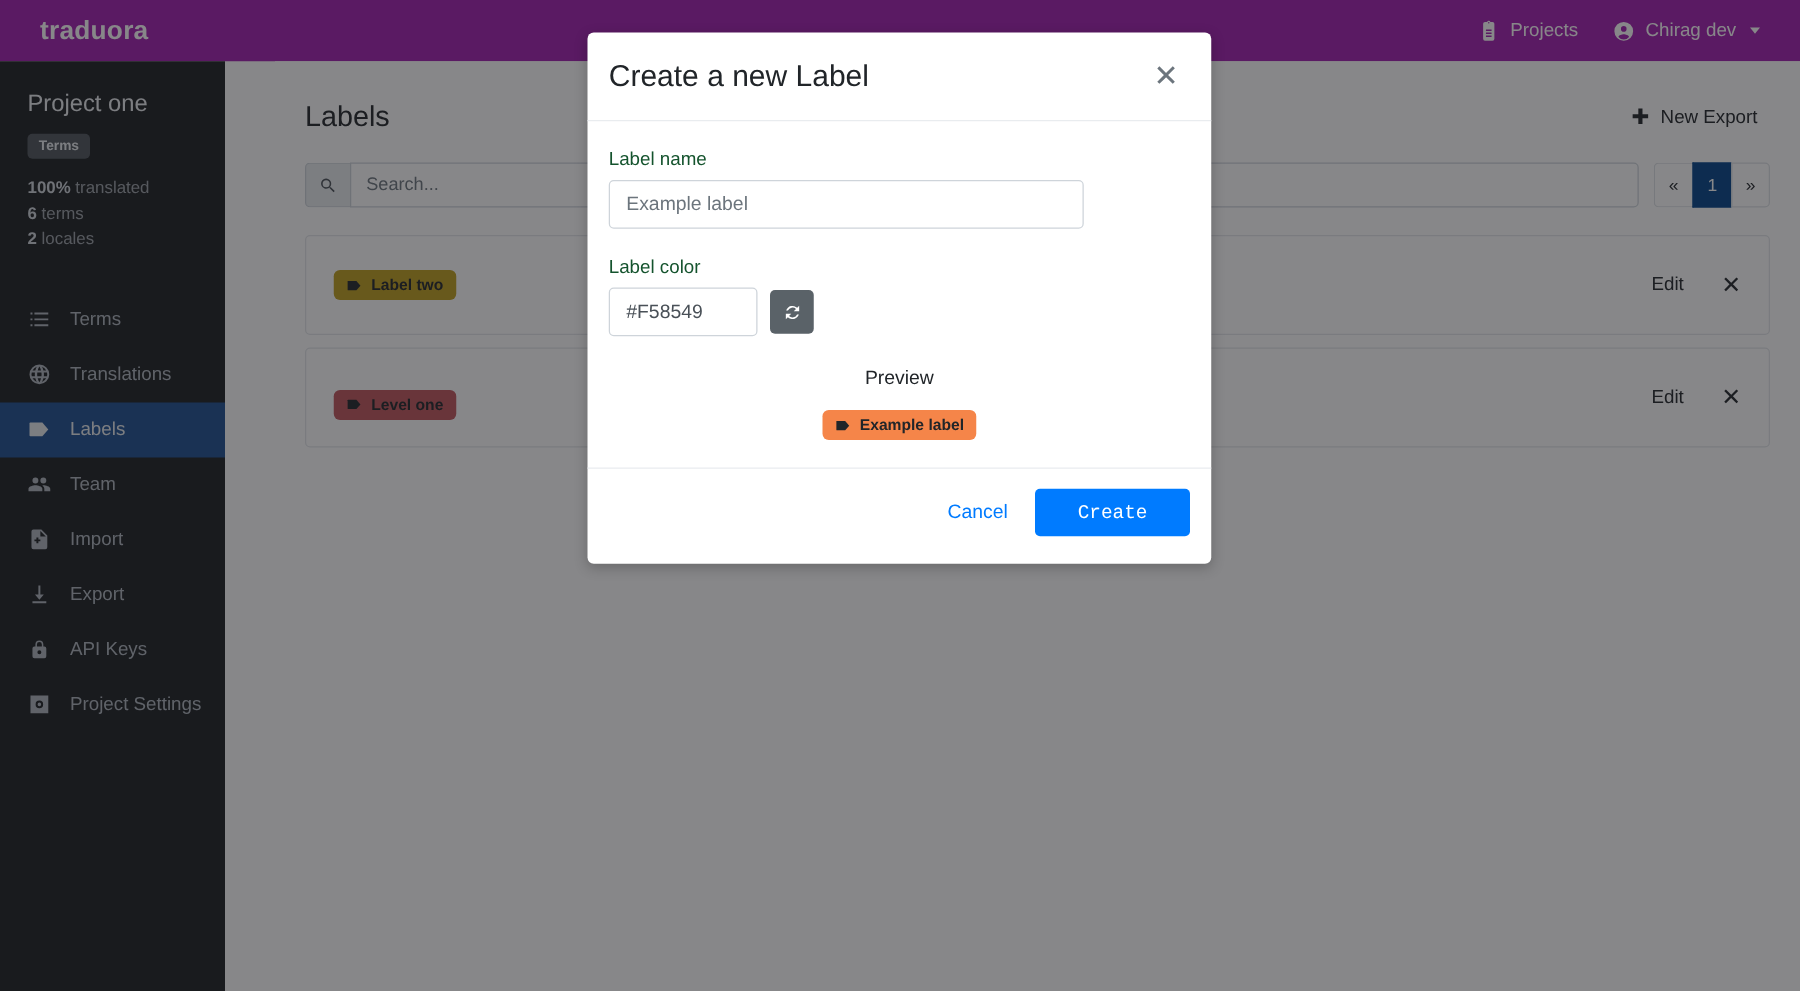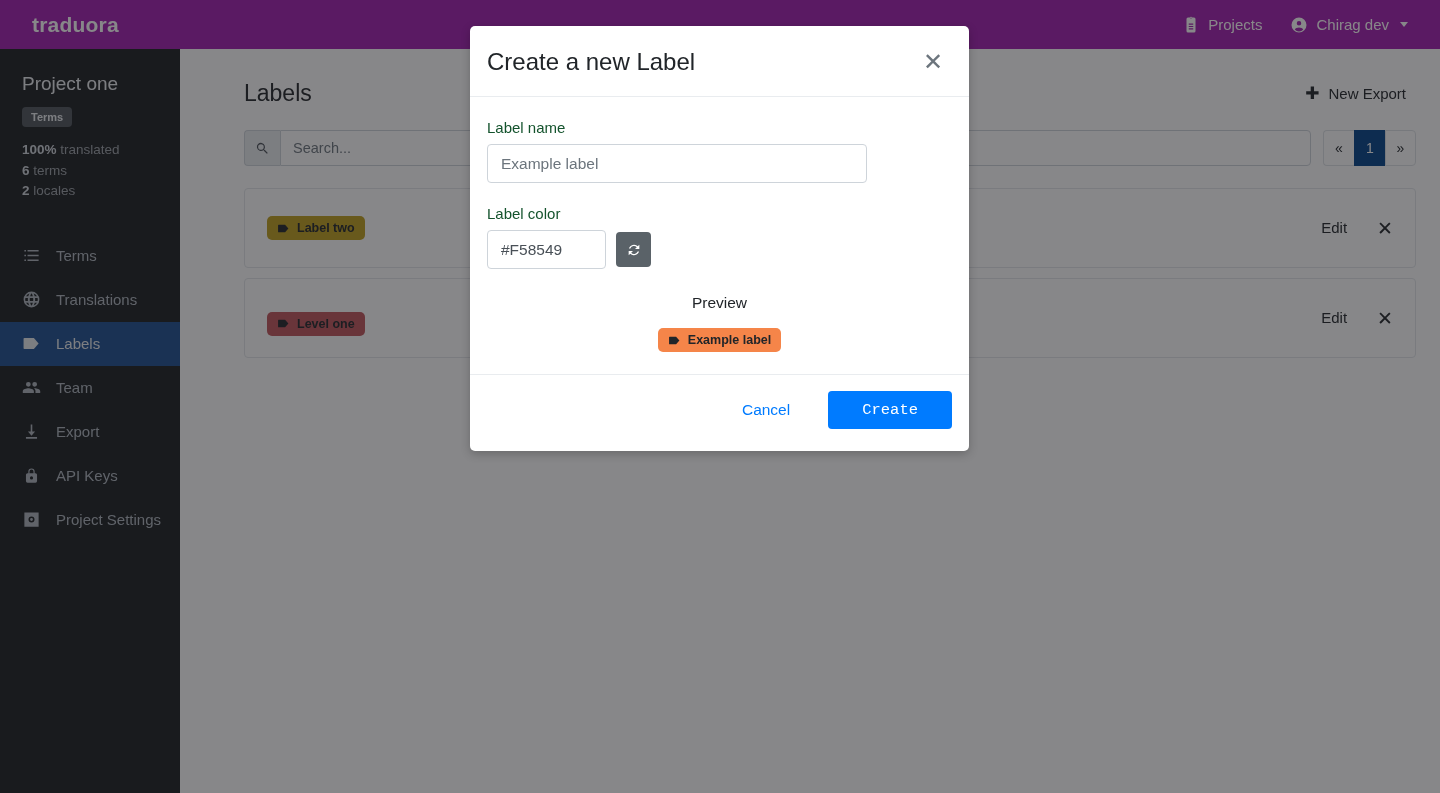--- a/index.html
+++ b/index.html
@@ -170,7 +170,7 @@
   .modal-foot {
     border-top: 1px solid #e9ecef;
     padding: 16px 17px 22px 17px;
-    display: flex; align-items: center; justify-content: flex-end; gap: 38px;
+    display: flex; align-items: center; justify-content: flex-end; gap: 22px;
   }
   .btn-cancel {
     background: none; border: none; cursor: pointer;

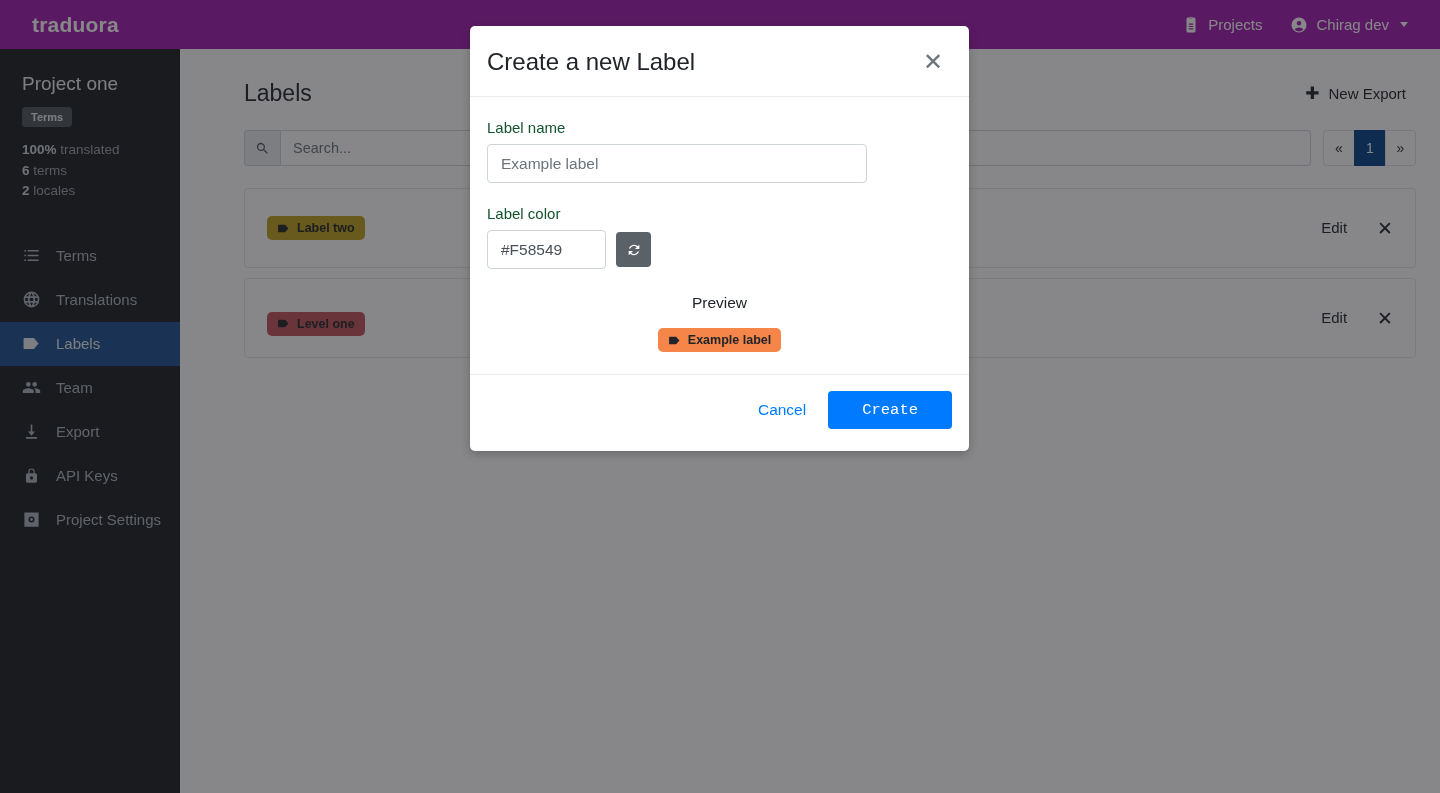--- a/index.html
+++ b/index.html
@@ -259,6 +259,12 @@
         <span>Team</span>
       </div>
 
+      <div class="side-item">
+        <svg class="side-ico" viewBox="0 0 24 24">
+            <path d="M14 2H6a2 2 0 0 0-2 2v16a2 2 0 0 0 2 2h12a2 2 0 0 0 2-2V8l-6-6zm-1 12h-2v2H9v-2H7v-2h2v-2h2v2h2v2zm0-6V3.5L18.5 9H13z"></path>
+          </svg>
+        <span>Import</span>
+      </div>
 
       <div class="side-item">
         <svg class="side-ico" viewBox="0 0 24 24">

